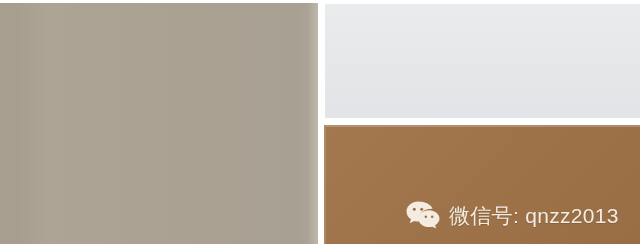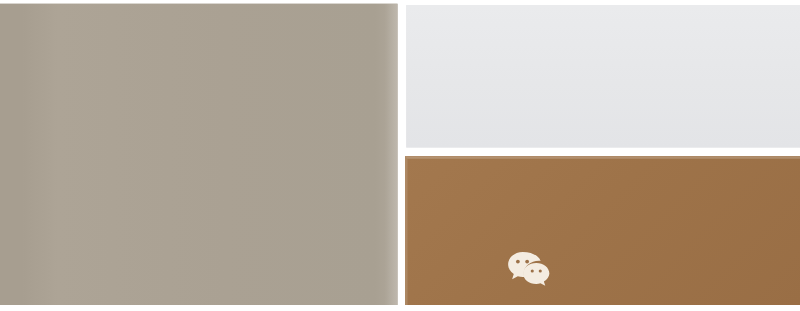--- a/index.html
+++ b/index.html
@@ -145,6 +145,7 @@
         <circle cx="52.4" cy="31.6" r="2.5" fill="#9c7149"></circle>
       </svg>
 
+      <span class="wechat-text">微信号: qnzz2013</span>
     </div>
   </div>
 

